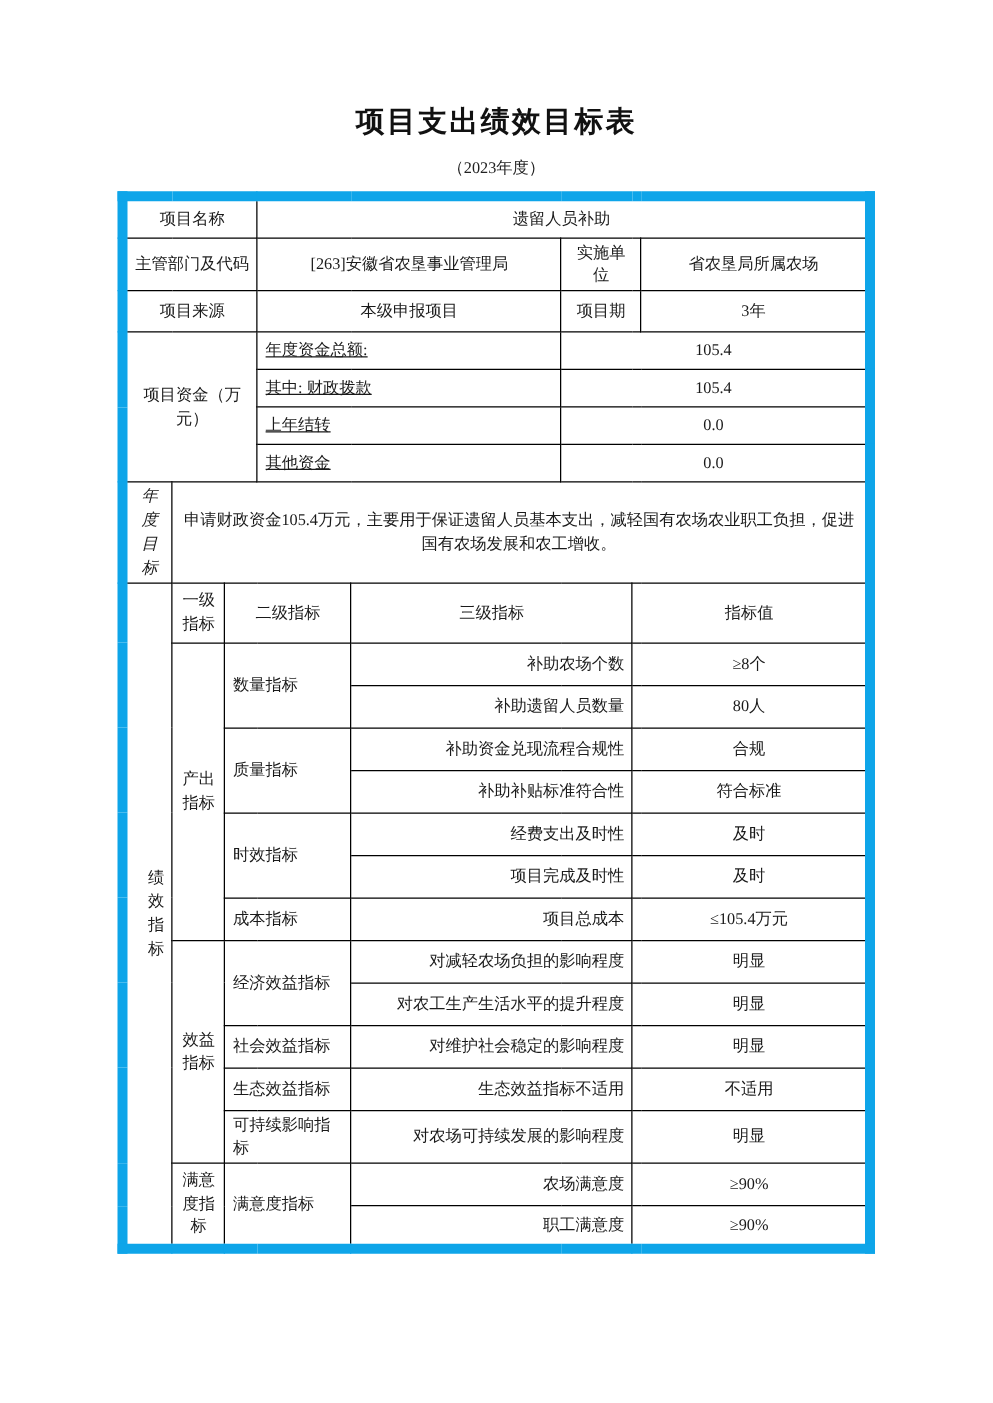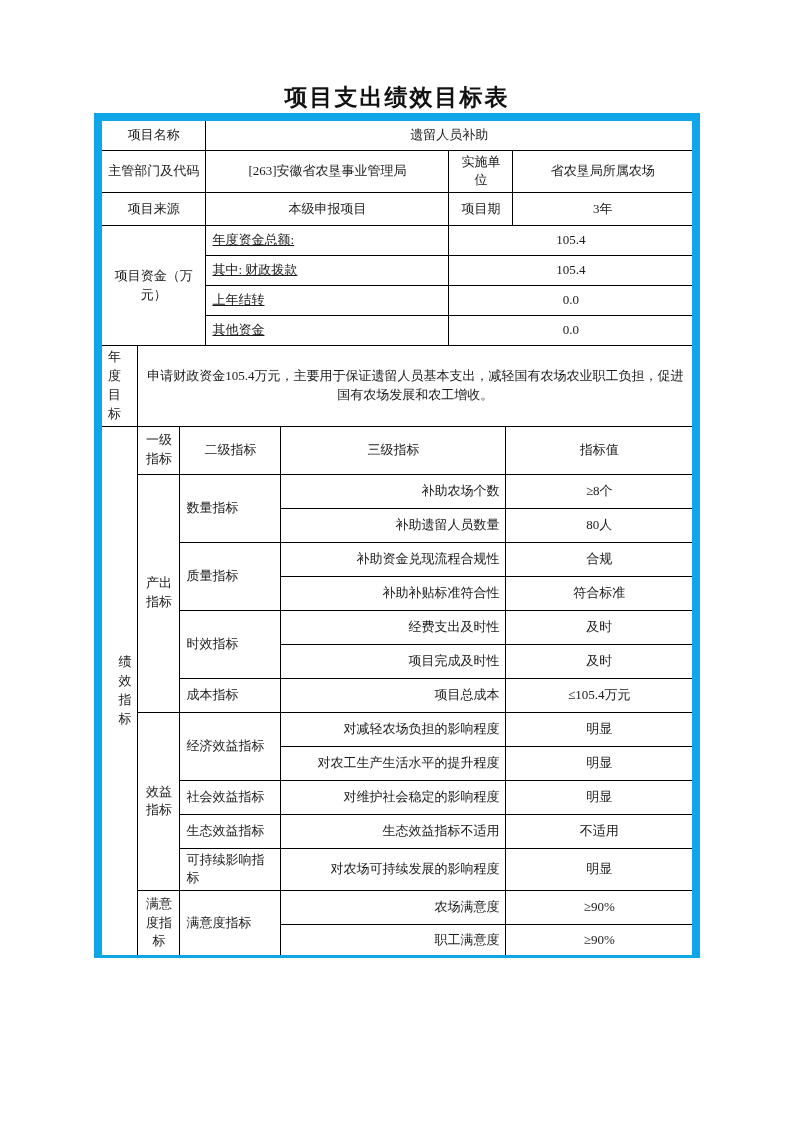--- a/index.html
+++ b/index.html
@@ -11,7 +11,7 @@
   }
   .page {
     width: 794px;
-    height: 958px;
+    height: 1122px;
     margin: 0 auto;
     background: #ffffff;
     box-sizing: border-box;

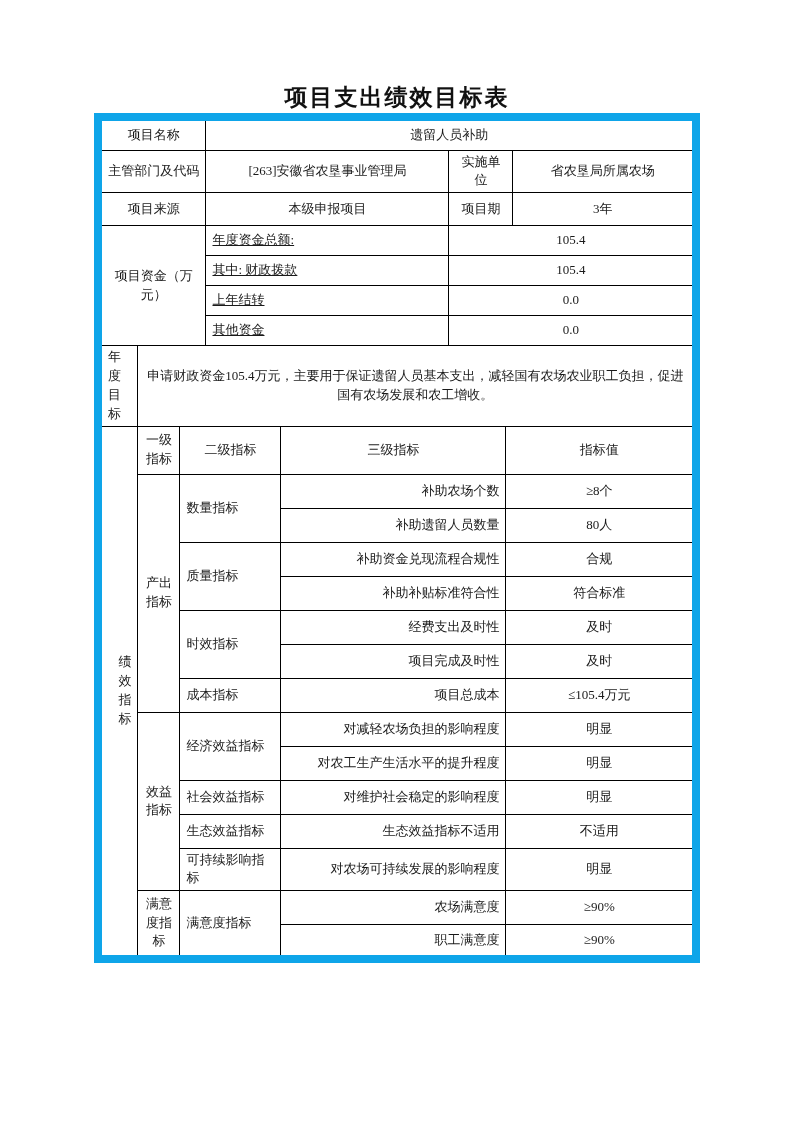--- a/index.html
+++ b/index.html
@@ -78,6 +78,7 @@
 <div class="page">
 
   <h1 class="doc-title">项目支出绩效目标表</h1>
+  <div class="doc-subtitle">（2023年度）</div>
 
   <table class="main">
     <colgroup>

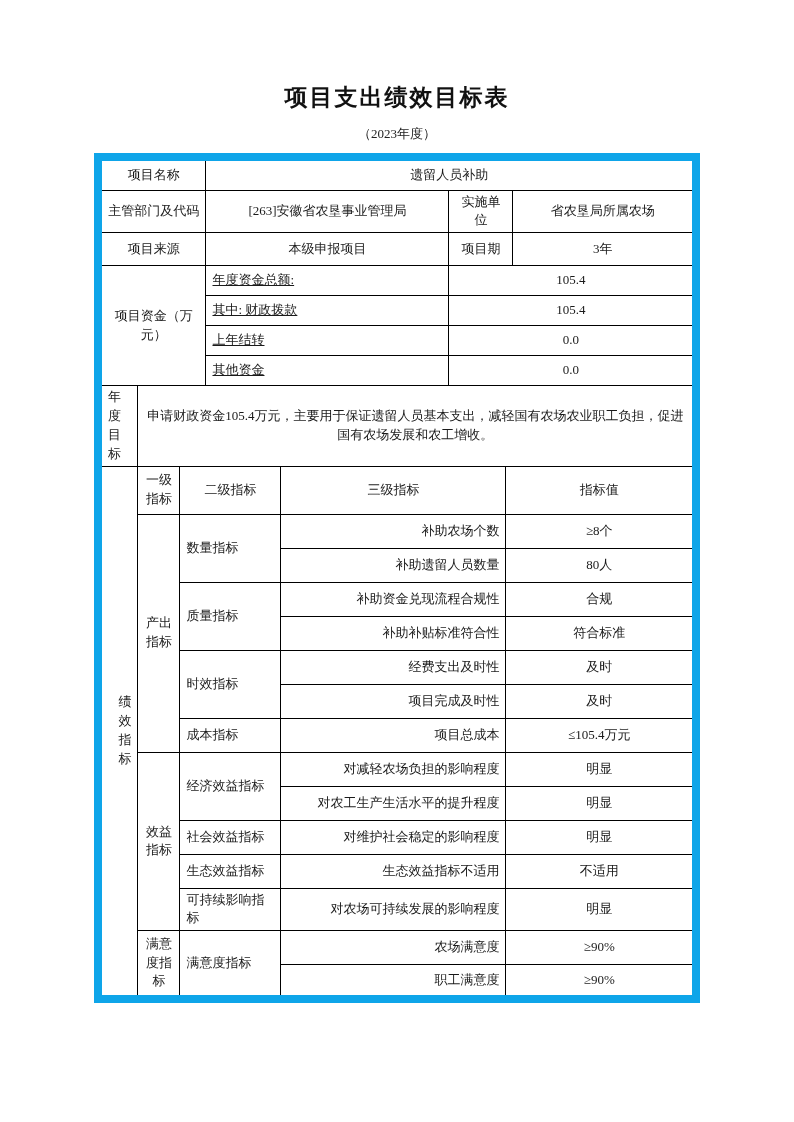--- a/index.html
+++ b/index.html
@@ -63,7 +63,7 @@
   td.fund-label { text-align: center; padding: 2px 24px; line-height: 1.6; }
   td.fund-name { padding-left: 12px; }
   td.fund-name-indent { padding-left: 35px; }
-  td.goal-label { padding: 2px 6px; line-height: 1.6; }
+  td.goal-label { text-align: center; padding: 2px 6px; line-height: 1.6; font-style: italic; }
   td.goal-text { padding: 4px 10px; line-height: 1.65; text-align: center; }
   td.perf-label { text-align: right; padding: 2px 12px; line-height: 1.7; }
   td.lvl1 { text-align: center; padding: 2px 7px; line-height: 1.6; }

